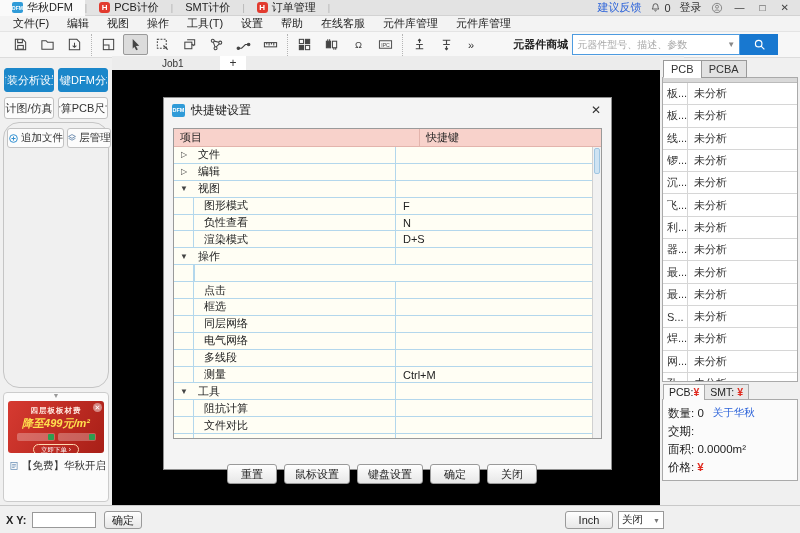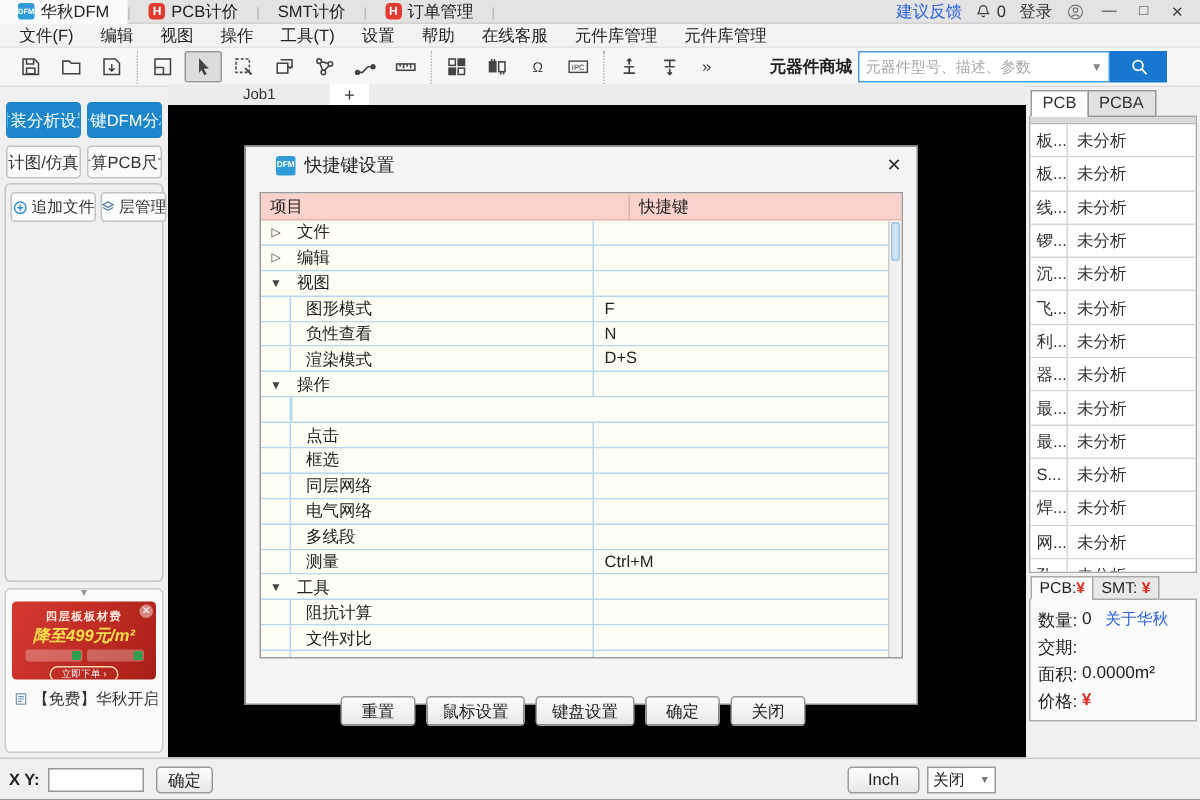--- a/index.html
+++ b/index.html
@@ -66,7 +66,7 @@
   .canvas{position:absolute;top:70px;left:112px;width:572px;bottom:28px;background:#000;}
 
   
-  .rightpanel{position:absolute;top:58px;right:0;width:116px;bottom:28px;background:#f0f0f0;}
+  .rightpanel{position:absolute;top:58px;right:0;width:140px;bottom:28px;background:#f0f0f0;}
   .rp-tabs{position:absolute;top:2px;left:3px;display:flex;z-index:2;}
   .rp-tab{height:18px;padding:0 7px;font-size:11px;display:flex;align-items:center;border:1px solid #9a9a9a;background:#e2e2e2;color:#333;margin-right:-1px;}
   .rp-tab.active{background:#fff;border-bottom-color:#fff;}

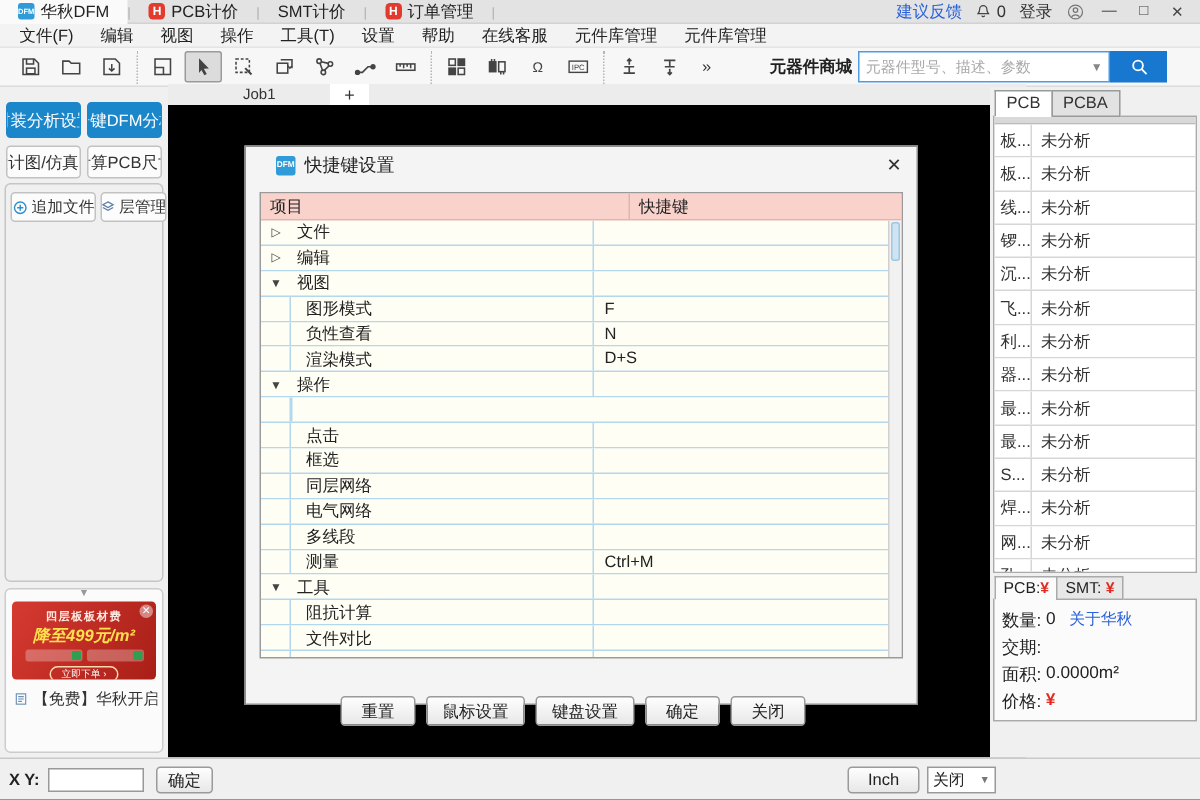--- a/index.html
+++ b/index.html
@@ -96,7 +96,7 @@
   .mode-caret{font-size:7px;color:#777;}
 
   
-  .dialog{position:absolute;left:163px;top:97px;width:449px;height:373px;background:#f4f4f4;border:1px solid #8f8f8f;box-shadow:3px 5px 14px rgba(0,0,0,.45);z-index:10;padding-left:12px;}
+  .dialog{position:absolute;left:163px;top:97px;width:449px;height:373px;background:#f4f4f4;border:1px solid #8f8f8f;box-shadow:3px 5px 14px rgba(0,0,0,.45);z-index:10;}
   .dlg-title{height:24px;display:flex;align-items:center;padding:0 8px;}
   .dlg-title .logo-chip{width:13px;height:13px;font-size:5.5px;}
   .dlg-title-text{font-size:12px;color:#222;margin-left:6px;flex:1;}

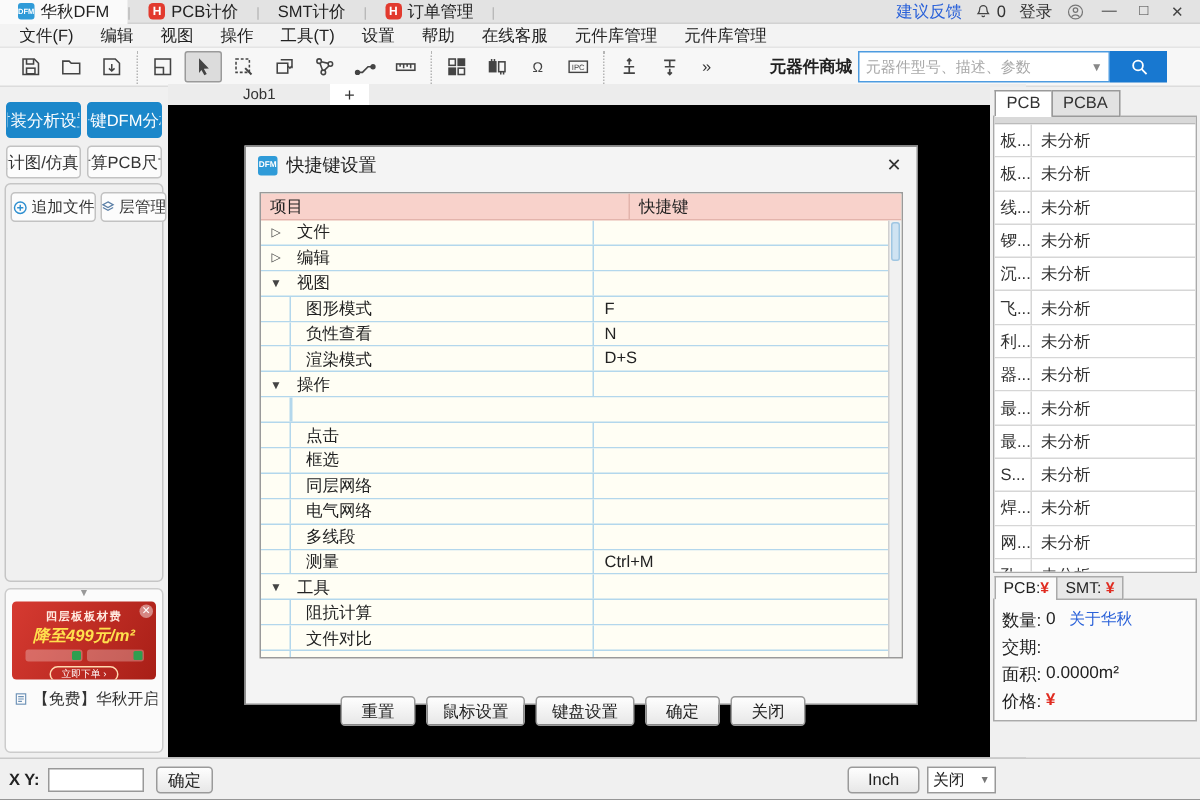--- a/index.html
+++ b/index.html
@@ -45,7 +45,7 @@
   .sb-btn{position:absolute;display:flex;align-items:center;justify-content:center;overflow:hidden;white-space:nowrap;border-radius:3px;font-size:11px;}
   .sb-blue{background:#1b87ca;color:#fff;border:1px solid #1b87ca;}
   .sb-white{background:#fcfcfc;border:1px solid #c2c2c2;color:#333;}
-  .groupbox{position:absolute;left:3px;right:3px;top:64px;height:266px;border:1px solid #c5c5c5;border-radius:4px;}
+  .groupbox{position:absolute;left:3px;right:3px;top:64px;height:266px;border:1px solid #c5c5c5;border-radius:16px;}
   .gb-btn{position:absolute;top:5px;height:20px;background:#fcfcfc;border:1px solid #c2c2c2;border-radius:3px;display:flex;align-items:center;justify-content:center;gap:2px;font-size:10.5px;color:#333;overflow:hidden;white-space:nowrap;}
   .promo{position:absolute;left:3px;right:3px;top:334px;height:110px;border:1px solid #ccc;border-radius:4px;background:#fbfbfb;}
   .promo-chevron{position:absolute;top:-1px;left:50%;transform:translateX(-50%);font-size:7px;color:#999;}

